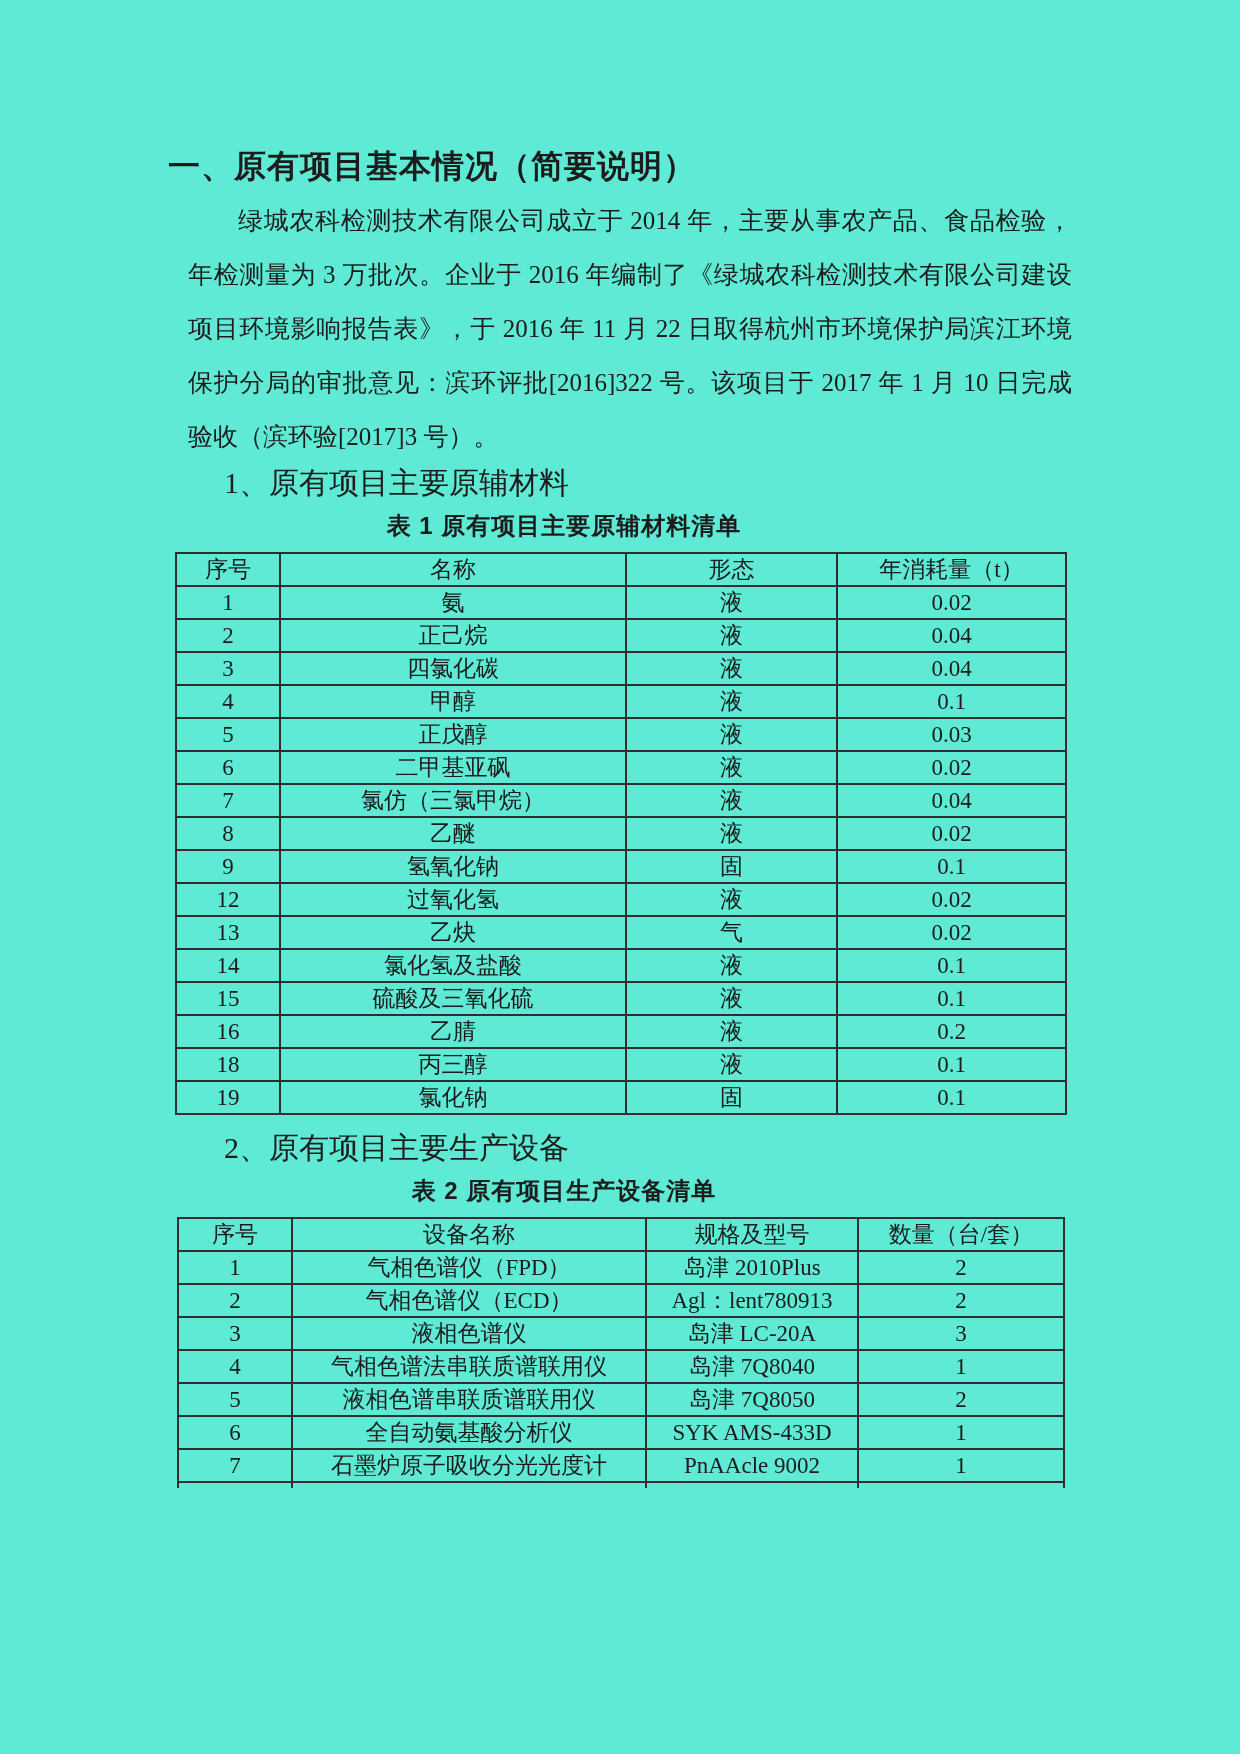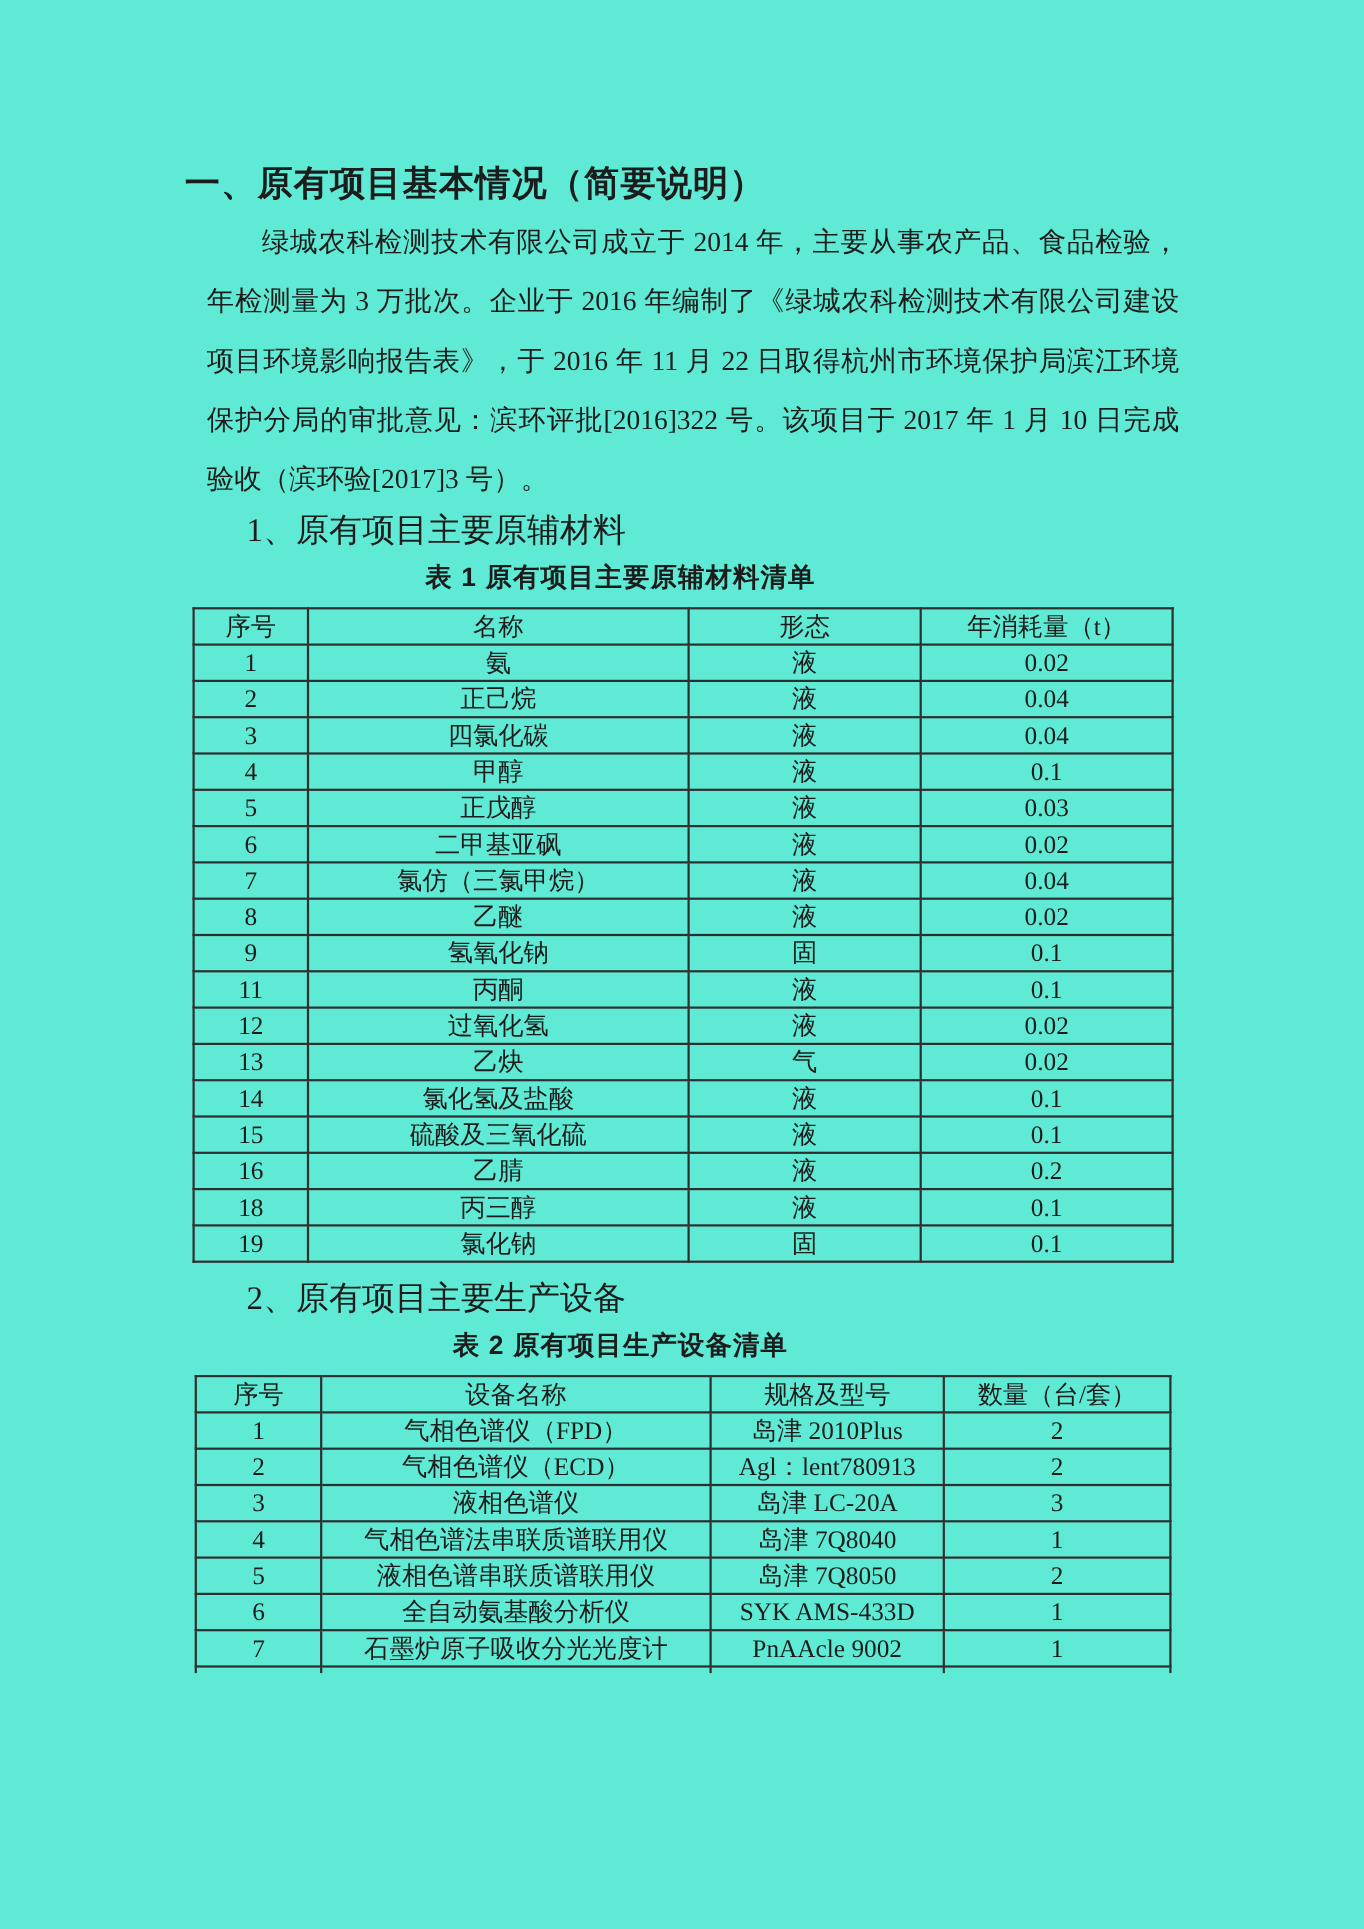--- a/index.html
+++ b/index.html
@@ -167,12 +167,6 @@
           <td>0.1</td>
         </tr>
         <tr>
-          <td>11</td>
-          <td>丙酮</td>
-          <td>液</td>
-          <td>0.1</td>
-        </tr>
-        <tr>
           <td>12</td>
           <td>过氧化氢</td>
           <td>液</td>

